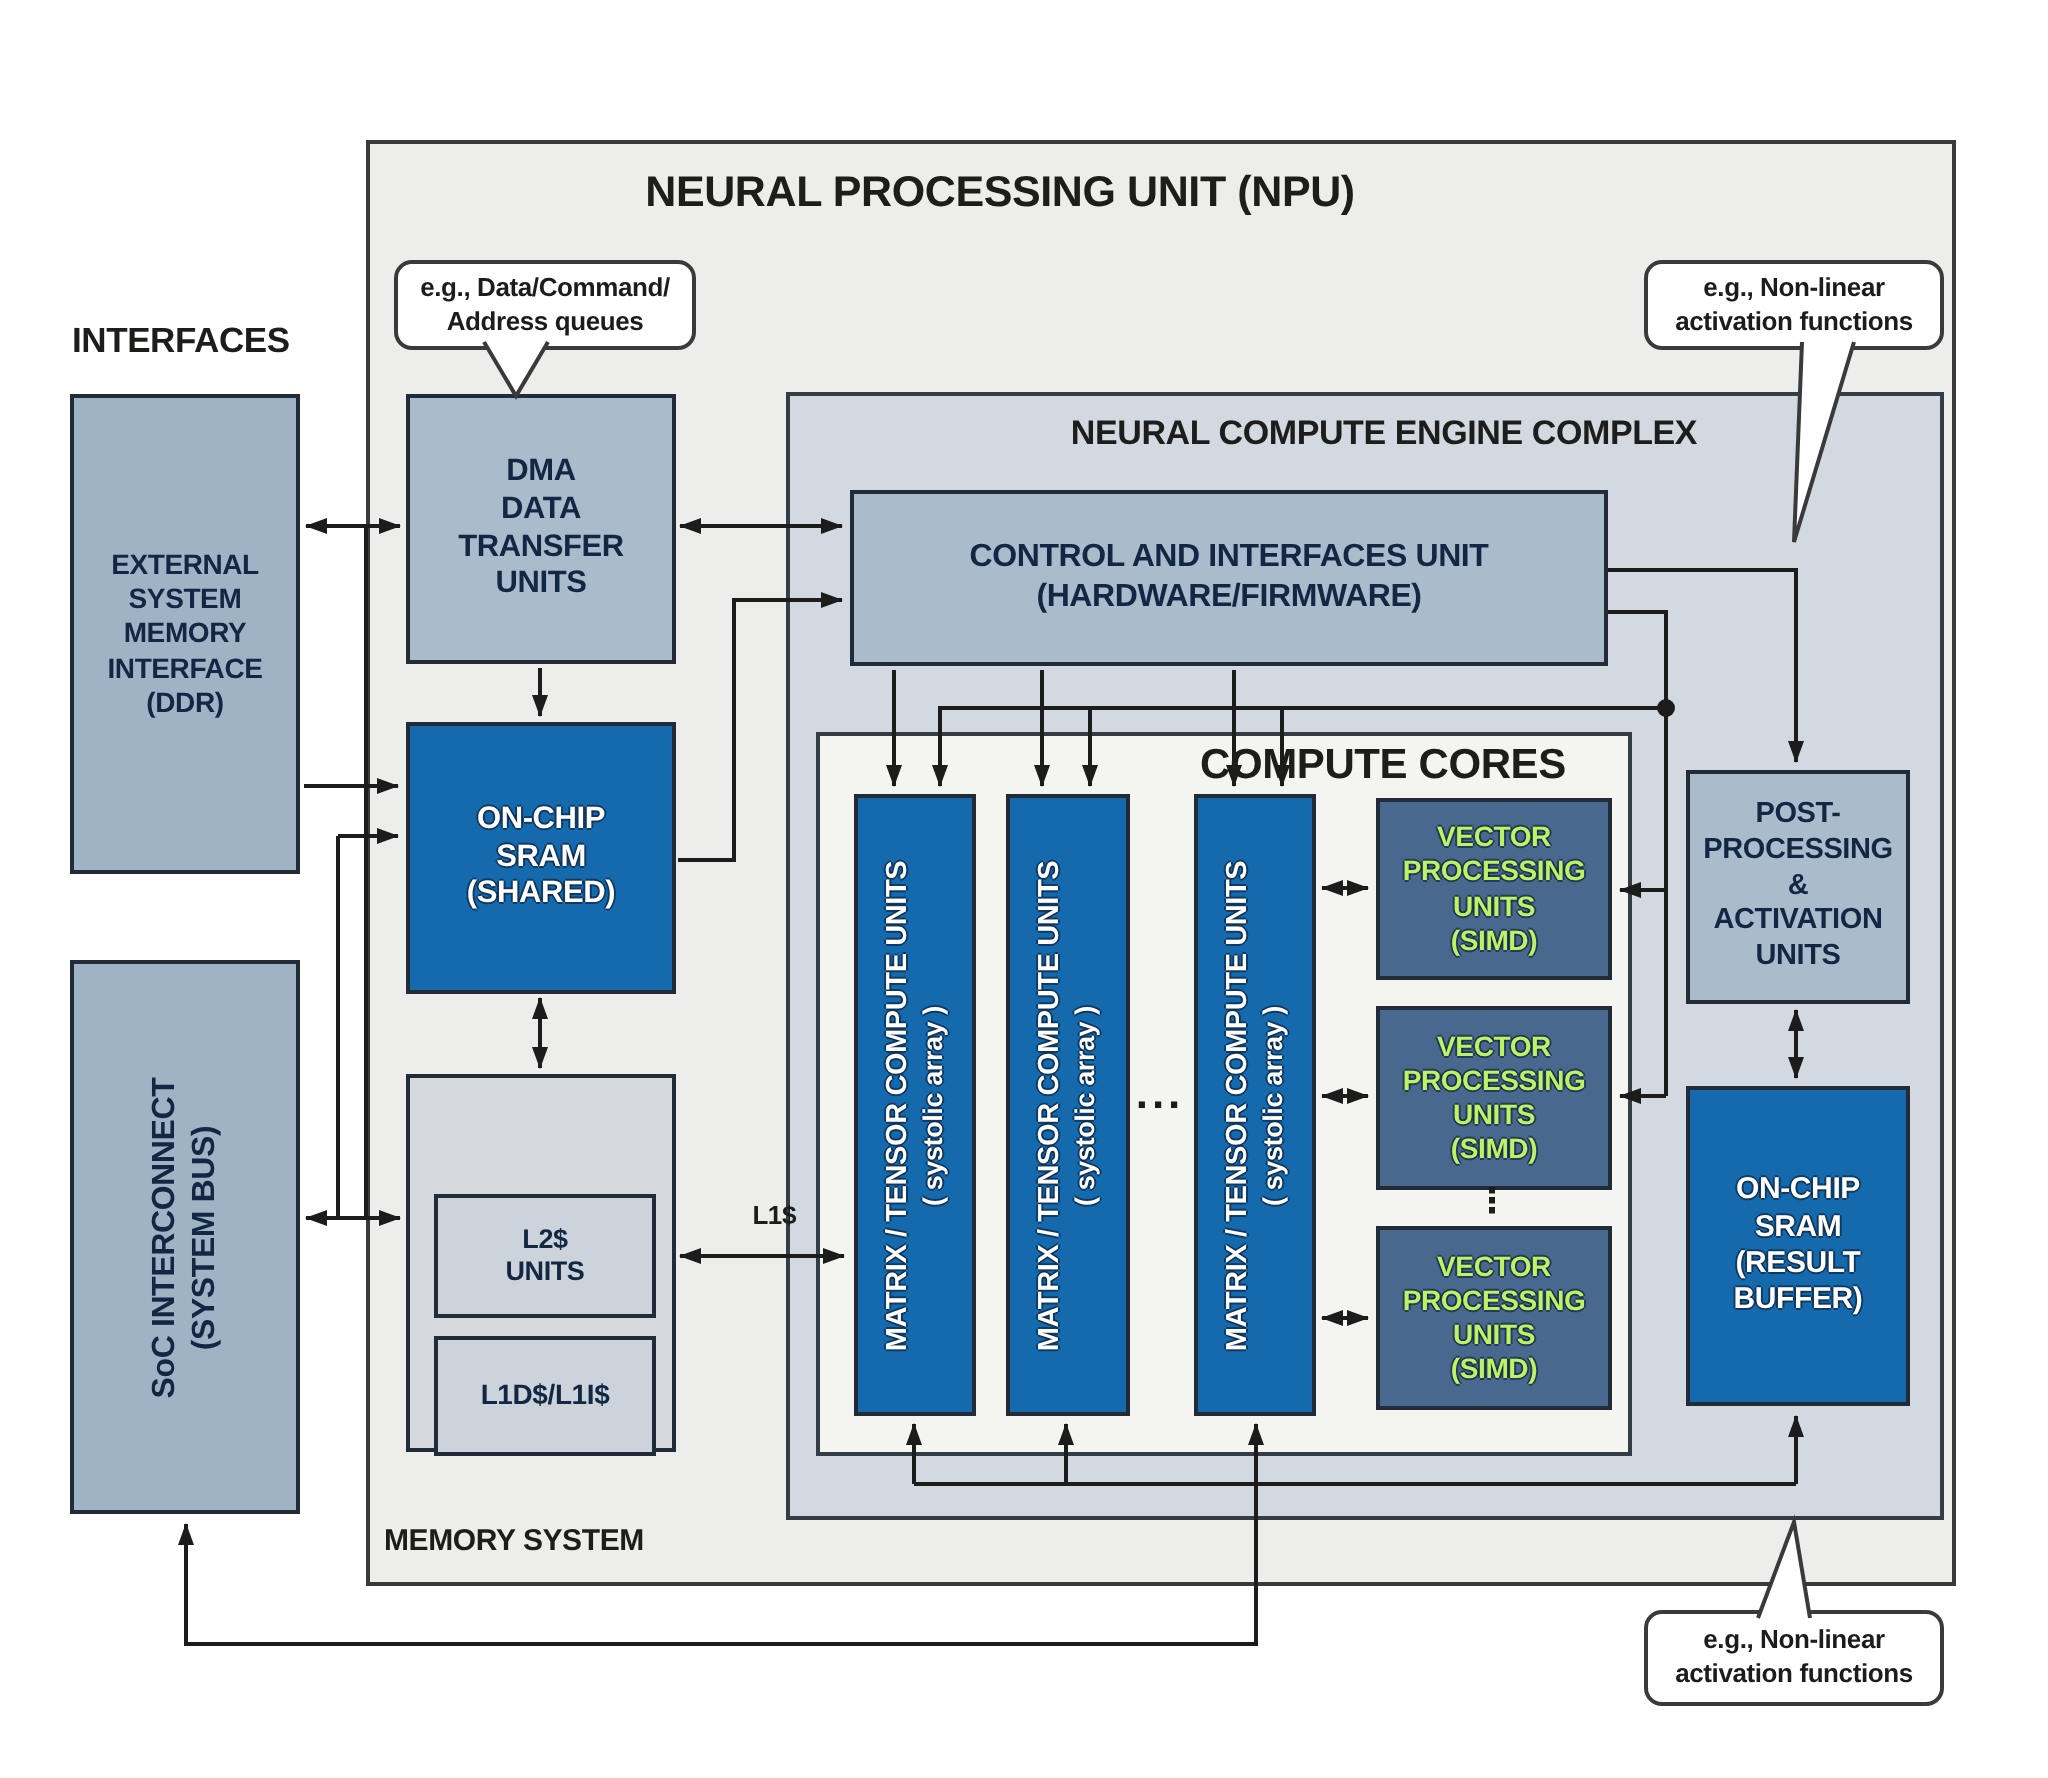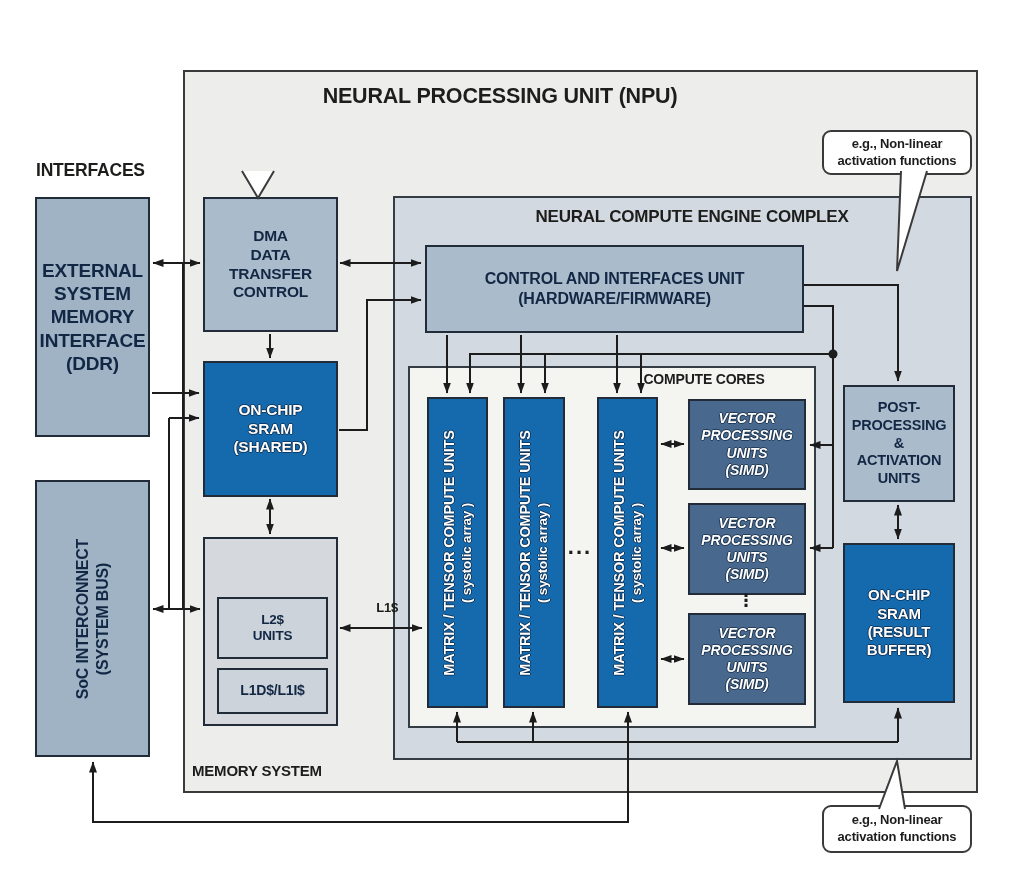--- a/index.html
+++ b/index.html
@@ -219,6 +219,8 @@
   <div class="dots-h">...</div>
   <div class="dots-v">⋮</div>
 
+  <div class="callout callout1">e.g., Data/Command/
+Address queues</div>
   <div class="callout callout2">e.g., Non-linear
 activation functions</div>
   <div class="callout callout3">e.g., Non-linear

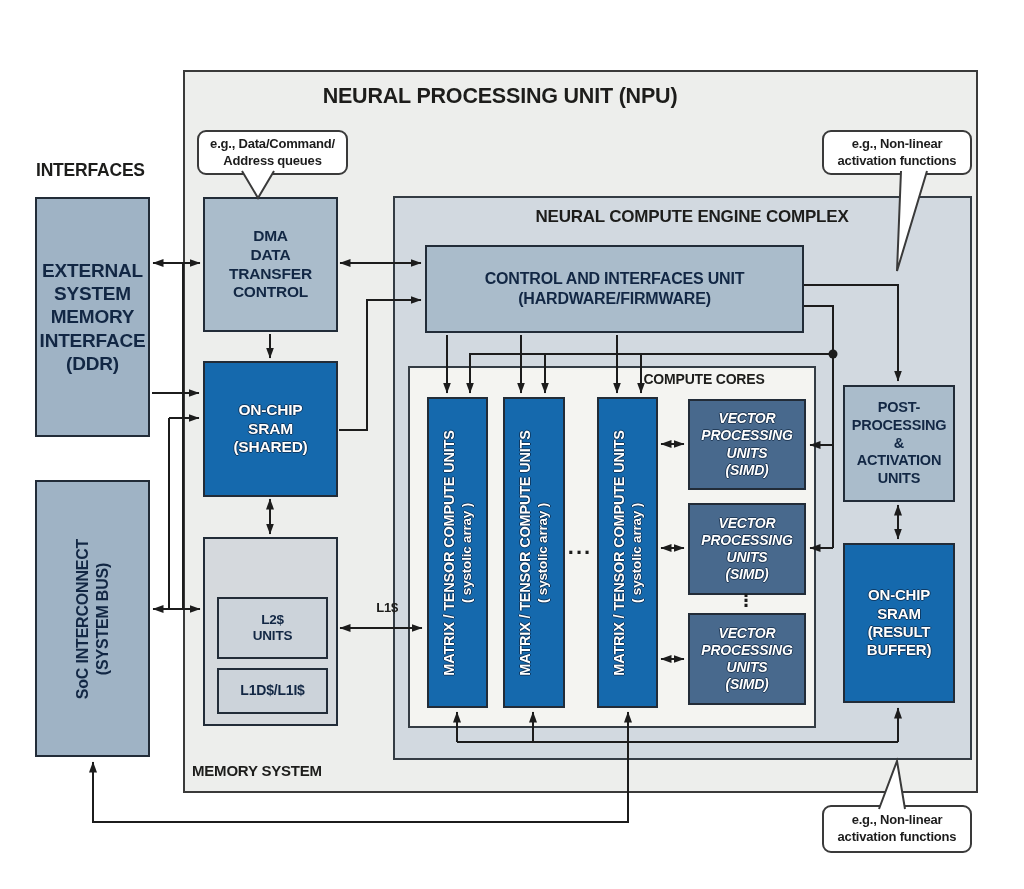--- a/index.html
+++ b/index.html
@@ -154,7 +154,7 @@
   <div class="box steel dma-box">DMA
 DATA
 TRANSFER
-CONTROL</div>
+UNITS</div>
   <div class="box bluebox sram-shared">ON-CHIP
 SRAM
 (SHARED)</div>

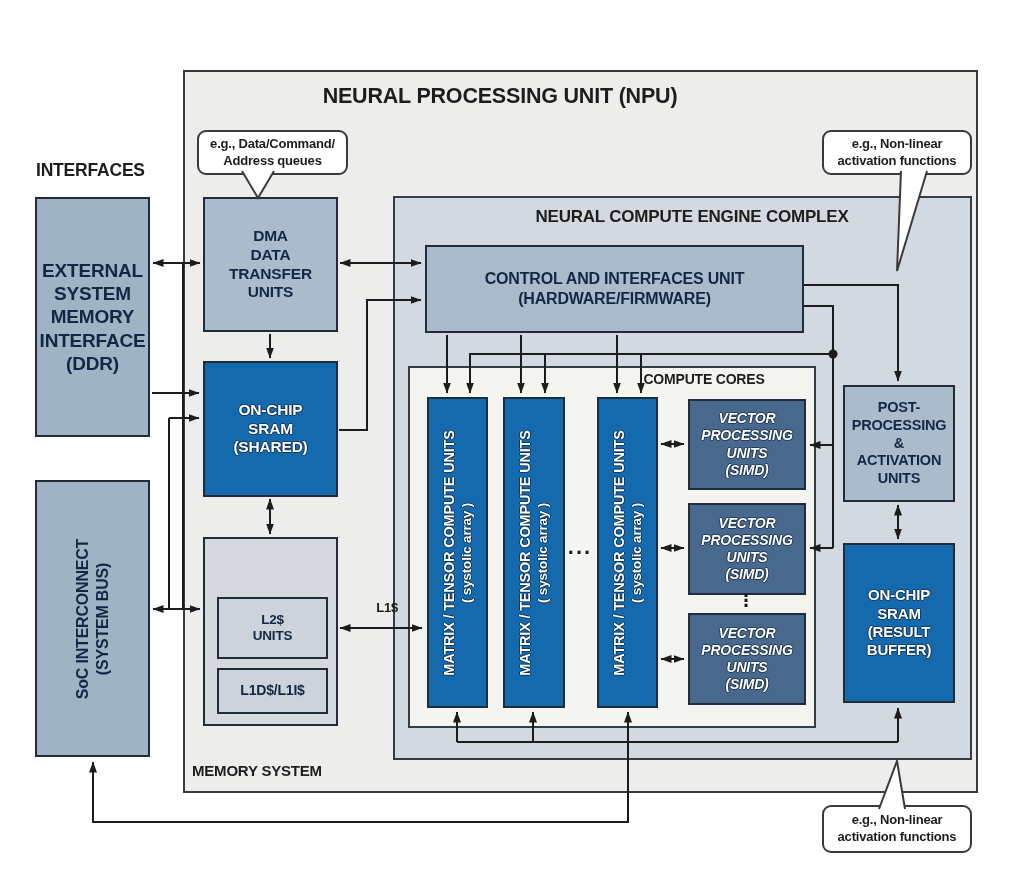--- a/index.html
+++ b/index.html
@@ -34,7 +34,7 @@
   .cachebox{background:var(--cache-bg,#d5d9dd);color:var(--navy,#122744);}
   .cacheinner{background:var(--cache-inner,#ccd3da);color:var(--navy,#122744);}
 
-  .ddr-box{left:35px;top:197px;width:115px;height:240px;font-size:19px;}
+  .ddr-box{left:35px;top:197px;width:115px;height:240px;font-size:14px;}
   .soc-box{left:35px;top:480px;width:115px;height:277px;}
   .dma-box{left:203px;top:197px;width:135px;height:135px;font-size:15.5px;}
   .sram-shared{left:203px;top:361px;width:135px;height:136px;font-size:15.5px;}

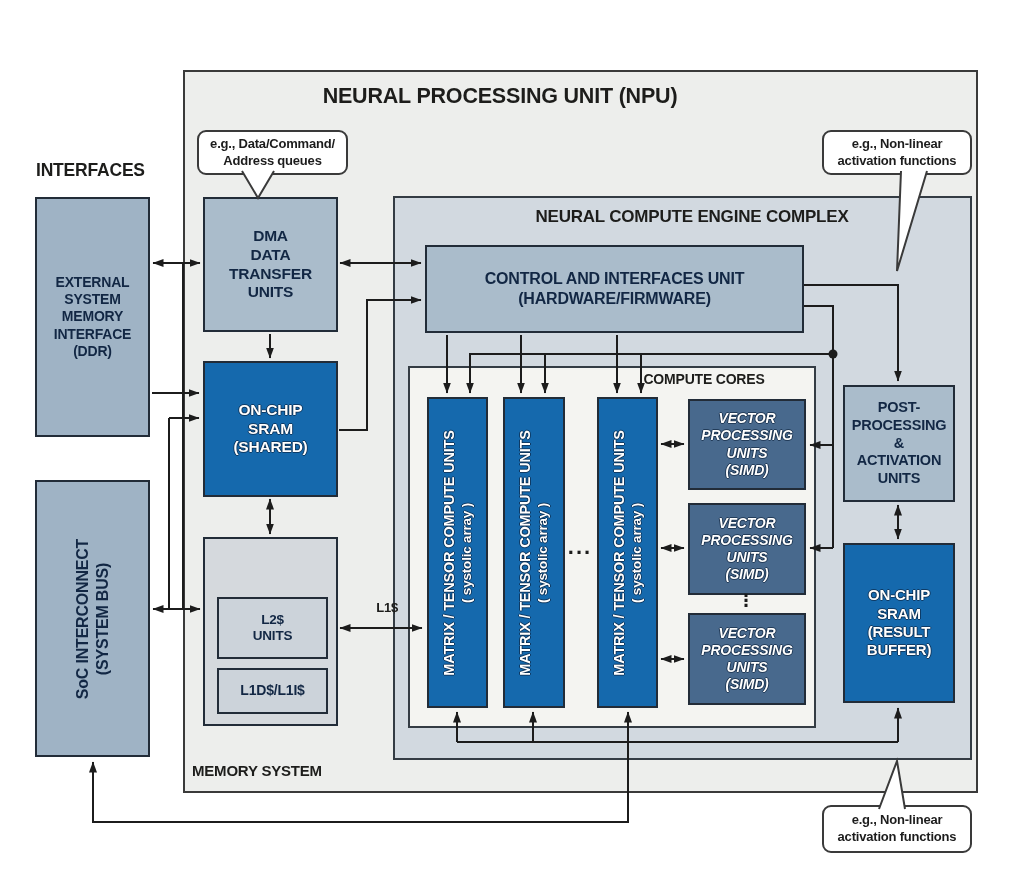--- a/index.html
+++ b/index.html
@@ -15,7 +15,7 @@
   .h1{position:absolute;font-weight:bold;color:var(--text,#1d1d1b);letter-spacing:-0.2px;}
   .npu-title{left:183px;top:84px;width:634px;text-align:center;font-size:21.5px;}
   .complex-title{left:393px;top:207px;width:598px;text-align:center;font-size:17px;}
-  .cores-label{left:600px;top:371px;width:208px;text-align:center;font-size:14px;}
+  .cores-label{left:600px;top:371px;width:208px;text-align:left;font-size:21px;}
   .interfaces-label{left:36px;top:160px;font-size:17.5px;}
   .memsys-label{left:192px;top:762px;font-size:15px;}
   .l1bus-label{left:336px;top:600px;width:62px;text-align:right;font-size:13px;}

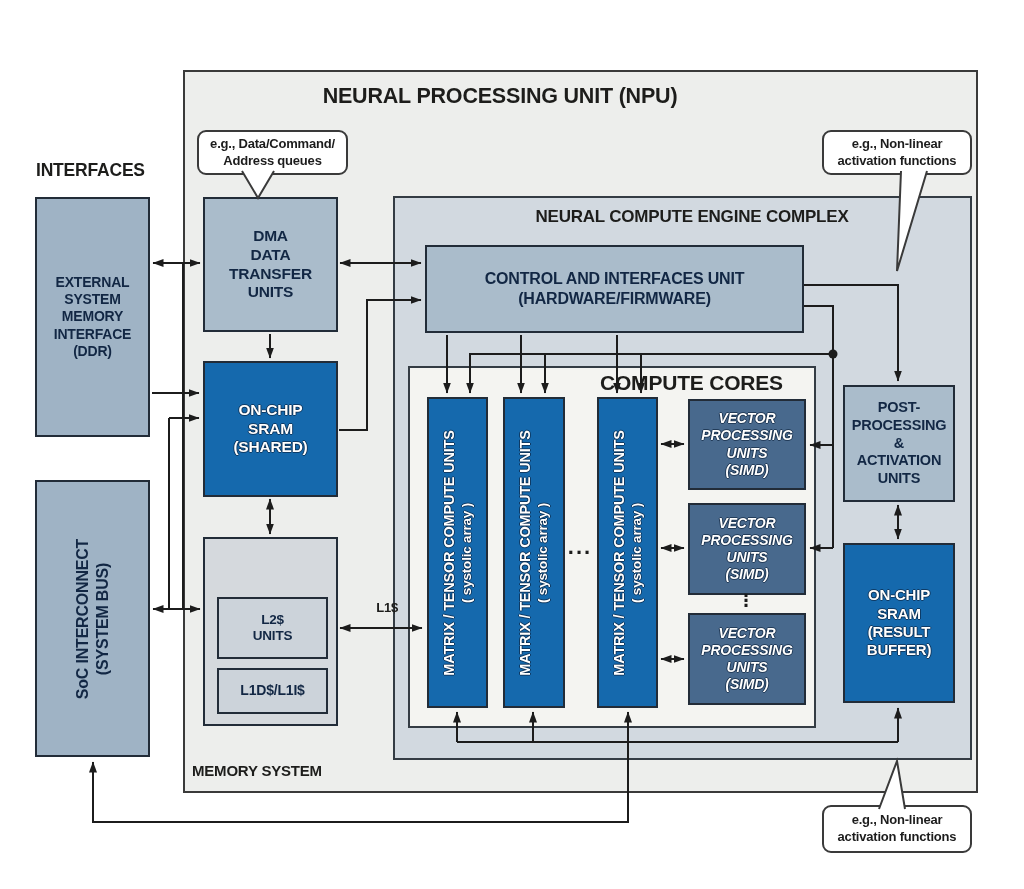--- a/index.html
+++ b/index.html
@@ -29,8 +29,8 @@
   .steel2{background:var(--steel-dark,#9fb3c5);color:var(--navy,#122744);}
   .bluebox{background:var(--blue,#1569ad);color:#fff;
     text-shadow:1px 0 0 rgba(10,35,64,.65),-1px 0 0 rgba(10,35,64,.65),0 1px 0 rgba(10,35,64,.65),0 -1px 0 rgba(10,35,64,.65);}
-  .vpubox{background:var(--vpu,#48698d);color:#ffffff;font-size:14px;
-    text-shadow:1px 0 0 rgba(10,30,55,.6),-1px 0 0 rgba(10,30,55,.6),0 1px 0 rgba(10,30,55,.6),0 -1px 0 rgba(10,30,55,.6);font-style:italic;}
+  .vpubox{background:var(--vpu,#48698d);color:#bef264;font-size:14px;
+    text-shadow:1px 0 0 rgba(10,30,55,.6),-1px 0 0 rgba(10,30,55,.6),0 1px 0 rgba(10,30,55,.6),0 -1px 0 rgba(10,30,55,.6);}
   .cachebox{background:var(--cache-bg,#d5d9dd);color:var(--navy,#122744);}
   .cacheinner{background:var(--cache-inner,#ccd3da);color:var(--navy,#122744);}
 

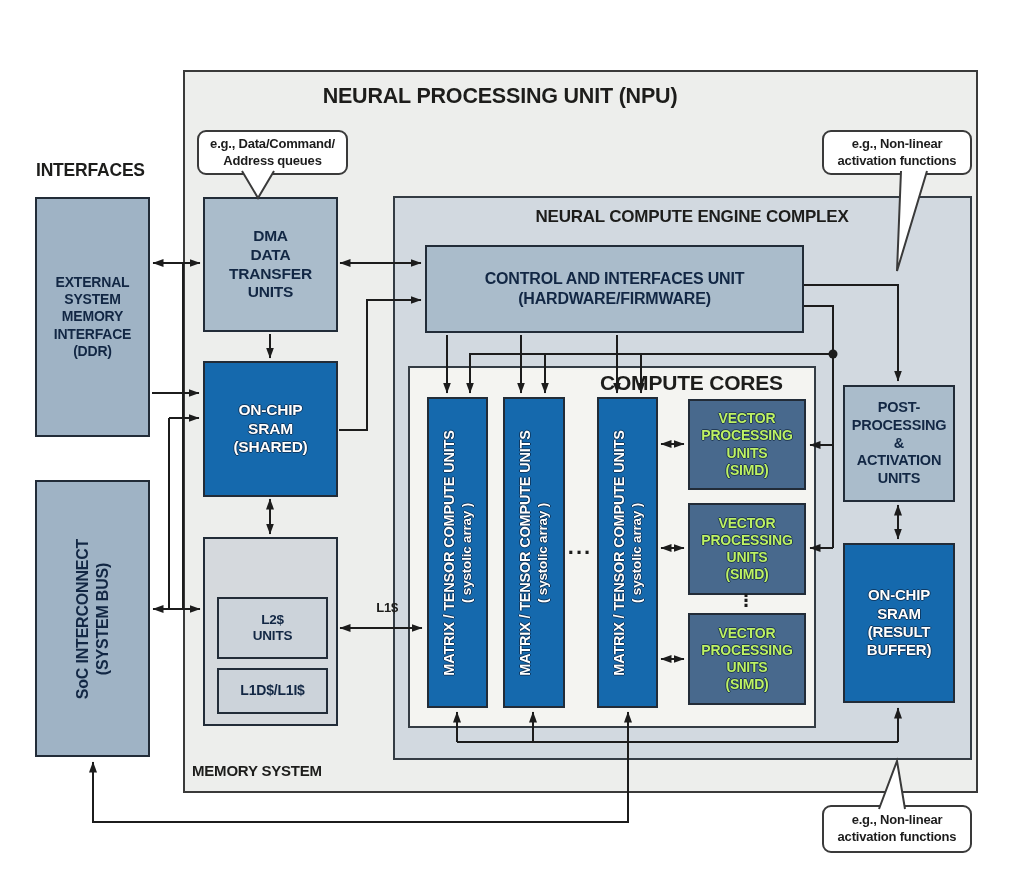--- a/index.html
+++ b/index.html
@@ -41,7 +41,7 @@
   .cache-box{left:203px;top:537px;width:135px;height:189px;}
   .cache-title{position:absolute;top:6px;left:0;width:100%;text-align:center;font-size:15px;font-weight:bold;white-space:pre-line;line-height:1.2;}
   .l2-box{left:12px;top:58px;width:111px;height:62px;font-size:13.5px;}
-  .l1-box{left:12px;top:129px;width:111px;height:46px;font-size:14px;}
+  .l1-box{left:12px;top:129px;width:111px;height:60px;font-size:14px;}
   .control-box{left:425px;top:245px;width:379px;height:88px;font-size:16px;}
   .post-box{left:843px;top:385px;width:112px;height:117px;font-size:14.5px;}
   .sram-result{left:843px;top:543px;width:112px;height:160px;font-size:15px;}

